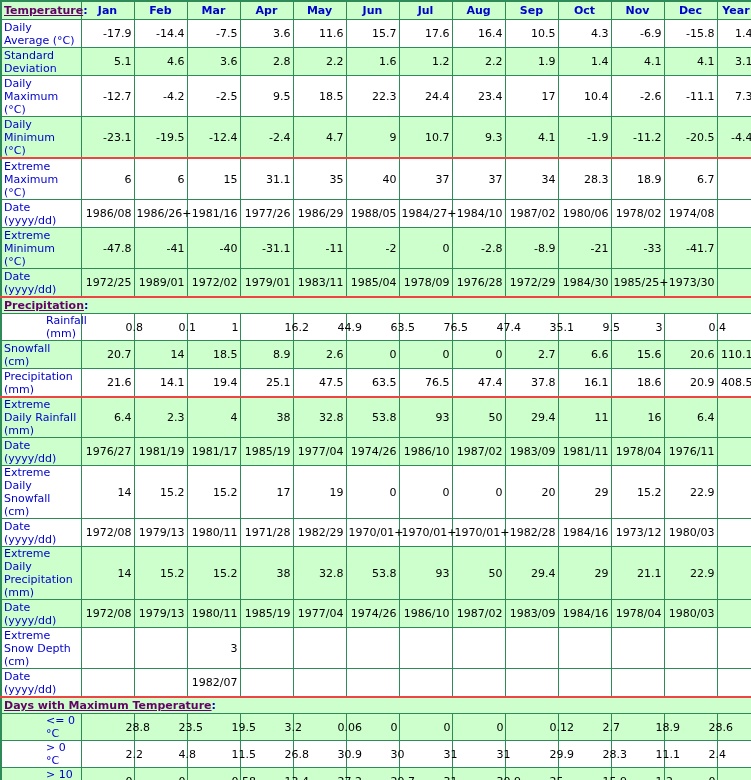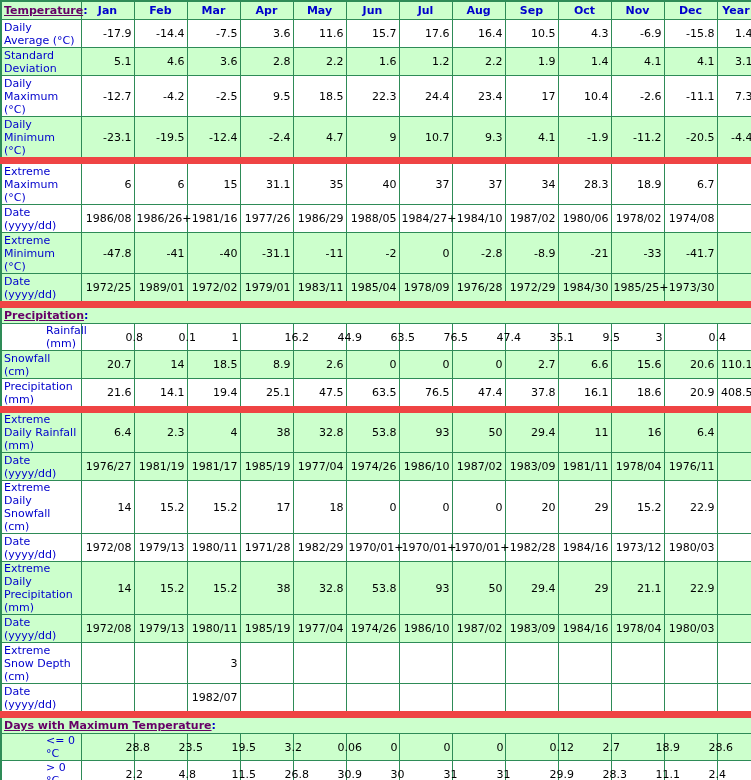--- a/index.html
+++ b/index.html
@@ -26,7 +26,7 @@
   .sec-title { color: #660066; text-decoration: underline; font-weight: bold; }
   .sec-colon { color: #0000cc; font-weight: bold; }
   .b { font-weight: normal; }
-  tr.thick-top td { border-top: 7px solid #ef4444; }
+  tr.thick-top td { border-top: 2px solid #ef4444; }
   tr.h3 td { height: 40px; }
   tr.h2 td { height: 27px; }
   tr.h1 td { height: 15px; padding-left: 44px; }

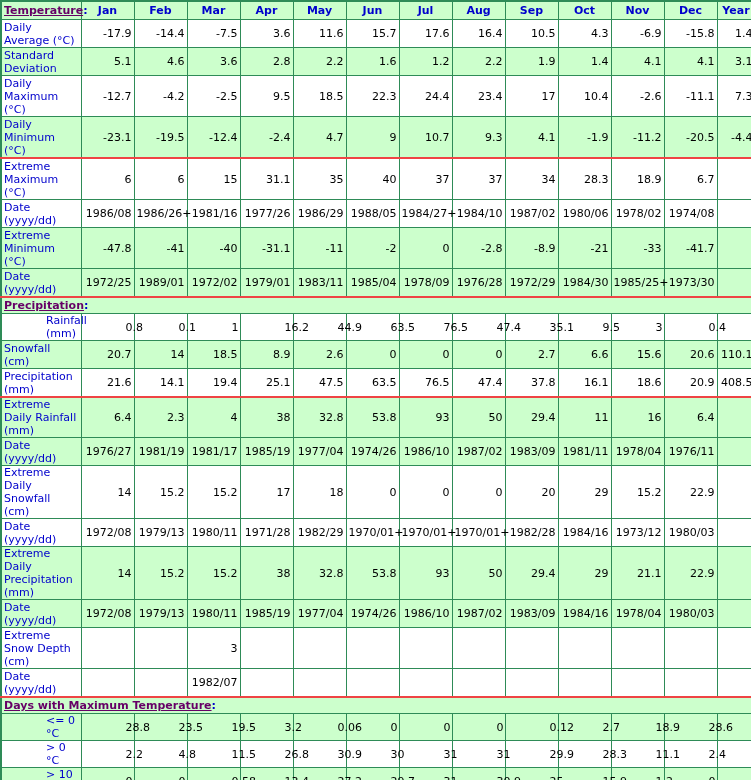--- a/index.html
+++ b/index.html
@@ -291,7 +291,7 @@
         <td class="val">15.2</td>
         <td class="val">15.2</td>
         <td class="val">17</td>
-        <td class="val">18</td>
+        <td class="val">19</td>
         <td class="val">0</td>
         <td class="val">0</td>
         <td class="val">0</td>

